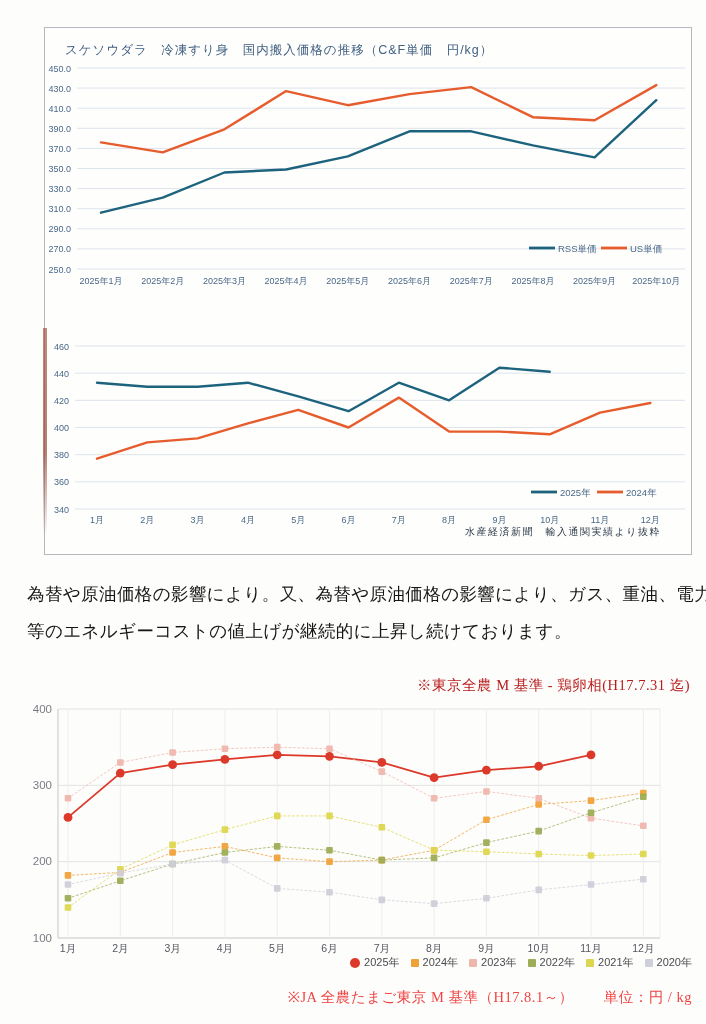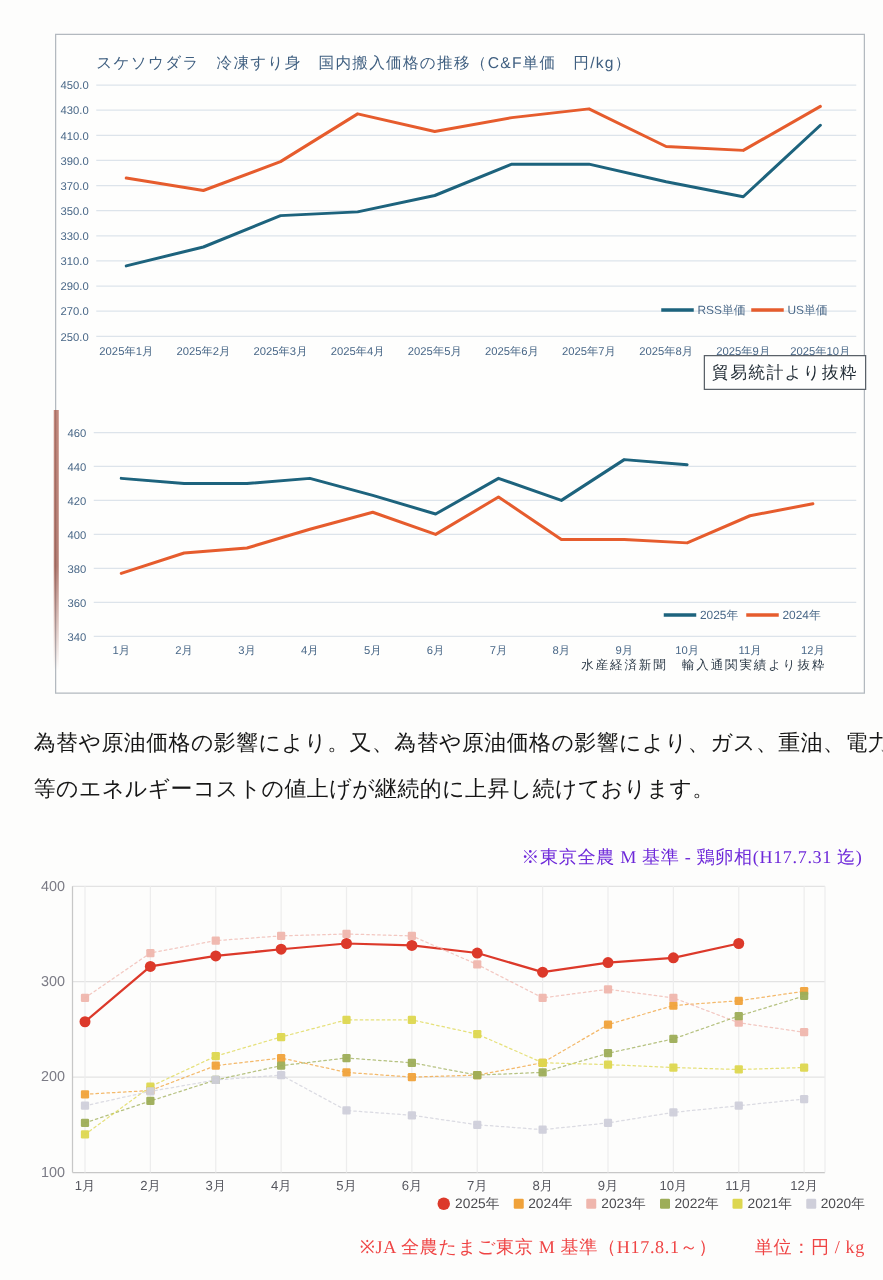--- a/index.html
+++ b/index.html
@@ -28,7 +28,7 @@
     letter-spacing:1px;
     white-space:nowrap;
   }
-  #chart1-title{left:20px;top:14px;margin-left:12px;}
+  #chart1-title{left:20px;top:14px;}
   #chart2-title{left:0;top:294px;width:100%;text-align:center;}
   #trade-note-box{
     left:518px;top:256px;width:128px;height:26px;

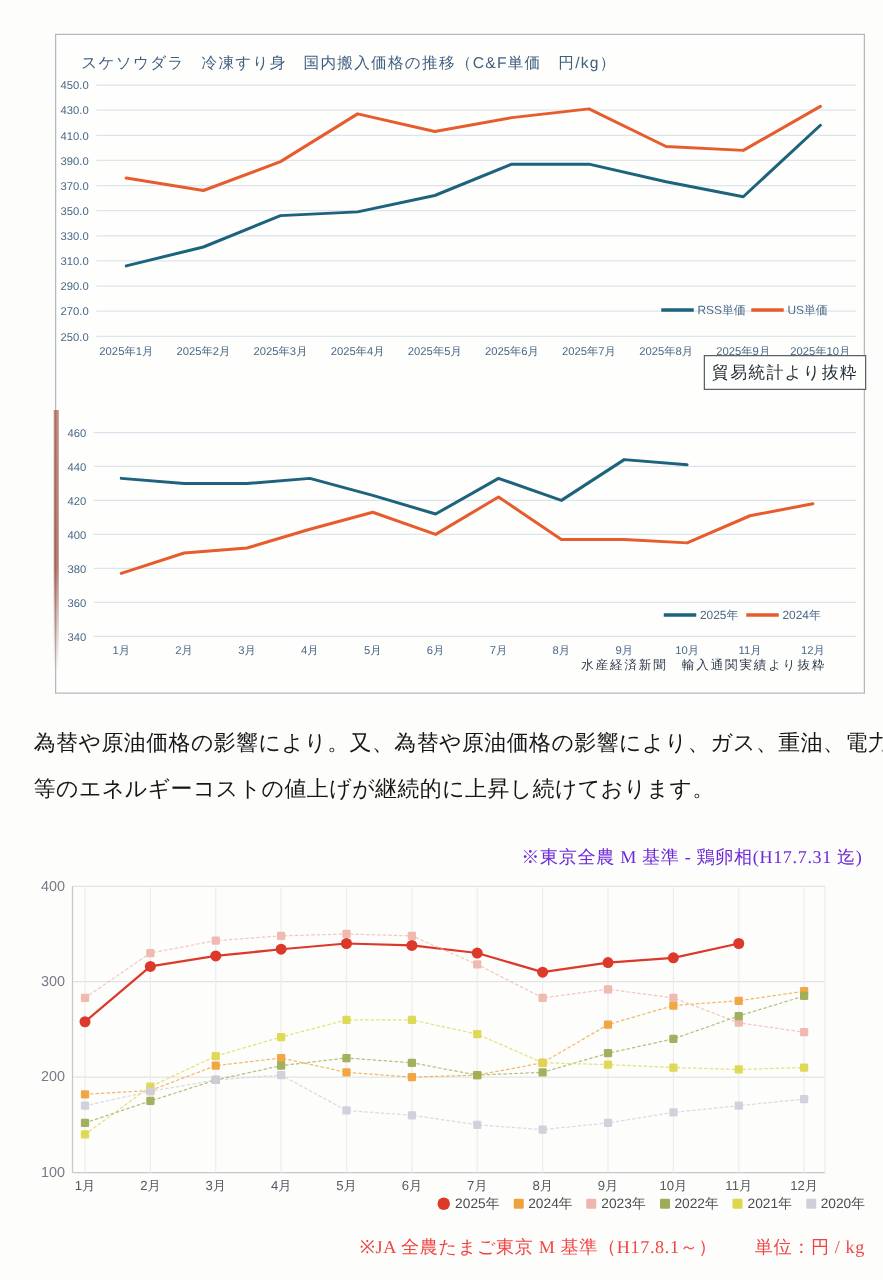--- a/index.html
+++ b/index.html
@@ -127,9 +127,6 @@
       <text x="585" y="223.5" font-size="9.5" fill="#4a6888">US単価</text>
     </svg>
 
-  <div id="trade-note-box" class="abs">
-    <span>貿易統計より抜粋</span>
-  </div>
 
 
   <svg id="chart2" class="abs" style="left:0;top:292px;" width="646" height="234">

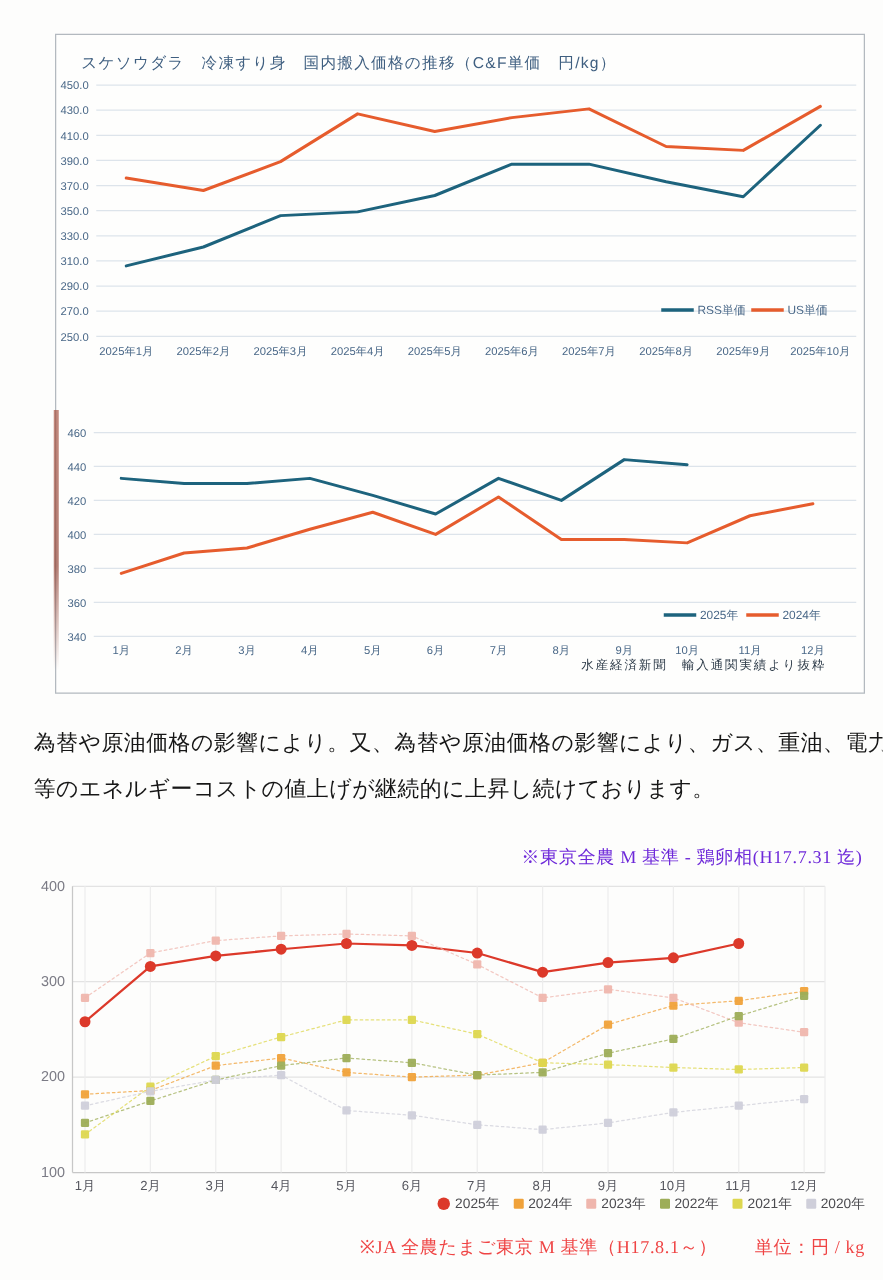--- a/index.html
+++ b/index.html
@@ -57,7 +57,7 @@
   #egg-title{
     right:16px;top:676px;
     font-family:"Liberation Serif",serif;
-    font-size:14.5px;color:#6d28d9;
+    font-size:14.5px;color:#b91c1c;
     letter-spacing:0.5px;
   }
   #egg-legend{

